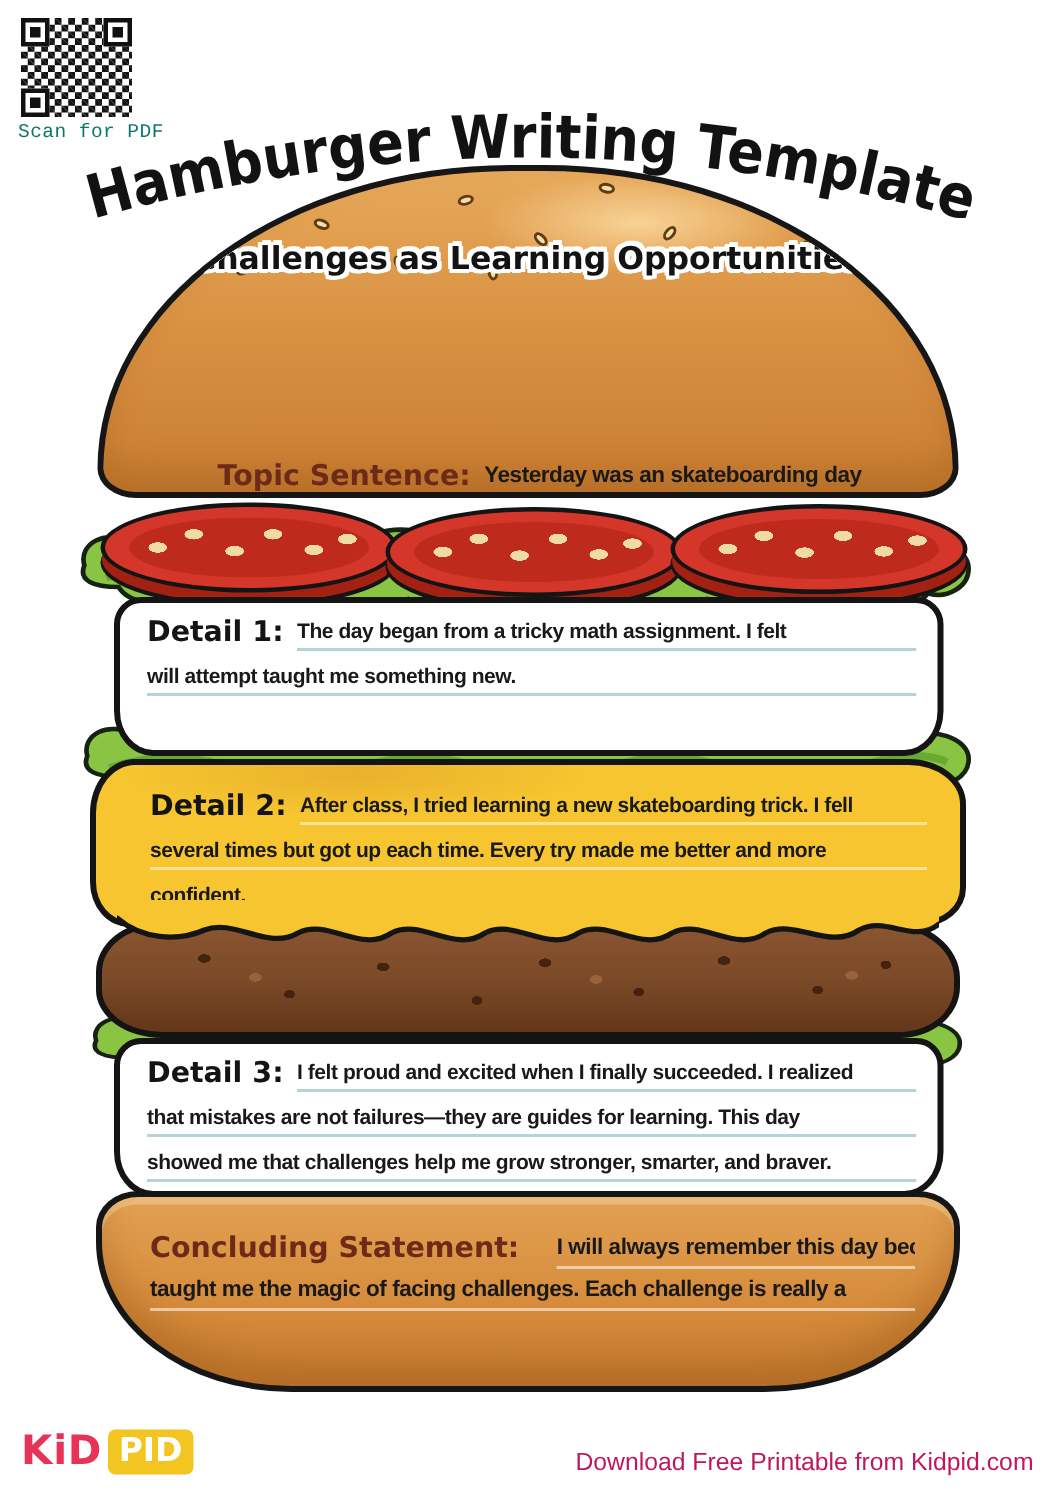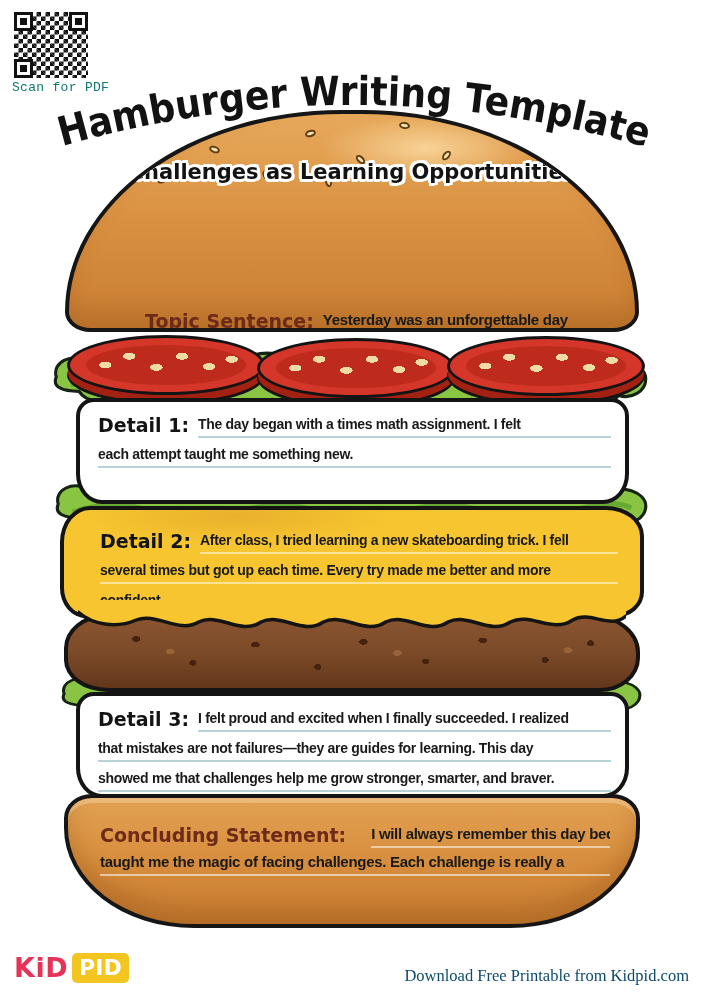--- a/index.html
+++ b/index.html
@@ -26,7 +26,7 @@
 
   
   .rows { position:absolute; }
-  .row { display:flex; align-items:flex-end; height:30px; overflow:hidden; }
+  .row { display:flex; align-items:center; height:30px; overflow:hidden; }
   .row .lbl { font-family:"DejaVu Sans", sans-serif; font-weight:700; white-space:nowrap;
               margin-right:9px; line-height:1.05; padding-bottom:2px; }
   .row .txt { flex:1; font-weight:700; white-space:nowrap; padding-bottom:4px;

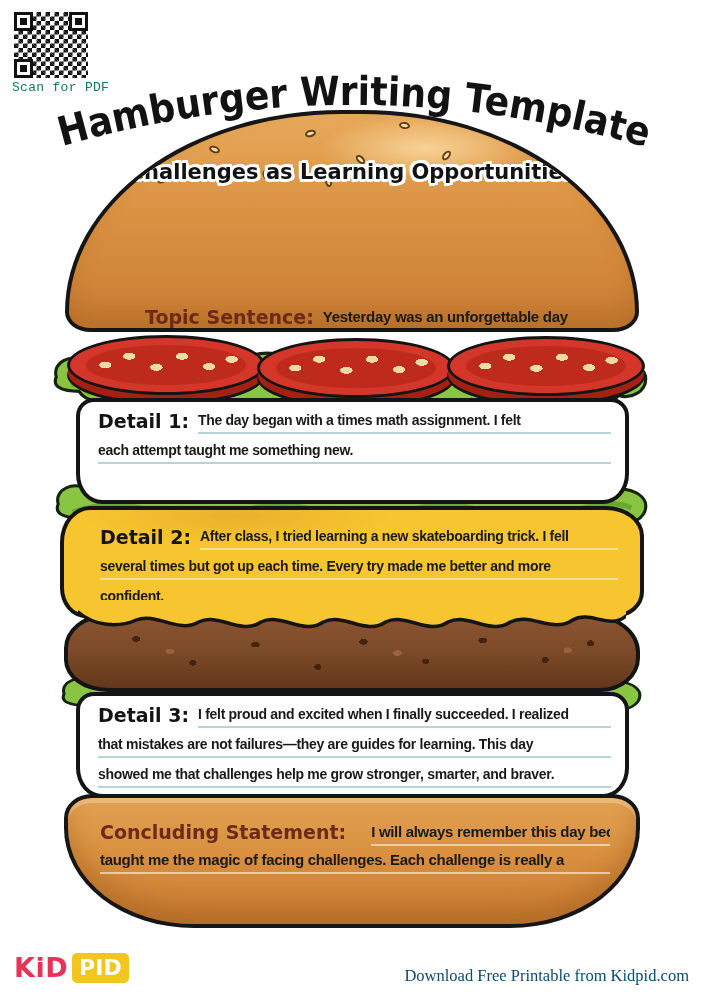--- a/index.html
+++ b/index.html
@@ -175,7 +175,7 @@
     <div class="rows topic-rows">
       <div class="row first">
         <span class="lbl maroon">Topic Sentence:</span>
-        <span class="txt rule-bun">Yesterday was an unforgettable day</span>
+        <span class="txt rule-bun">Yesterday was an skateboarding day</span>
       </div>
 
     </div>

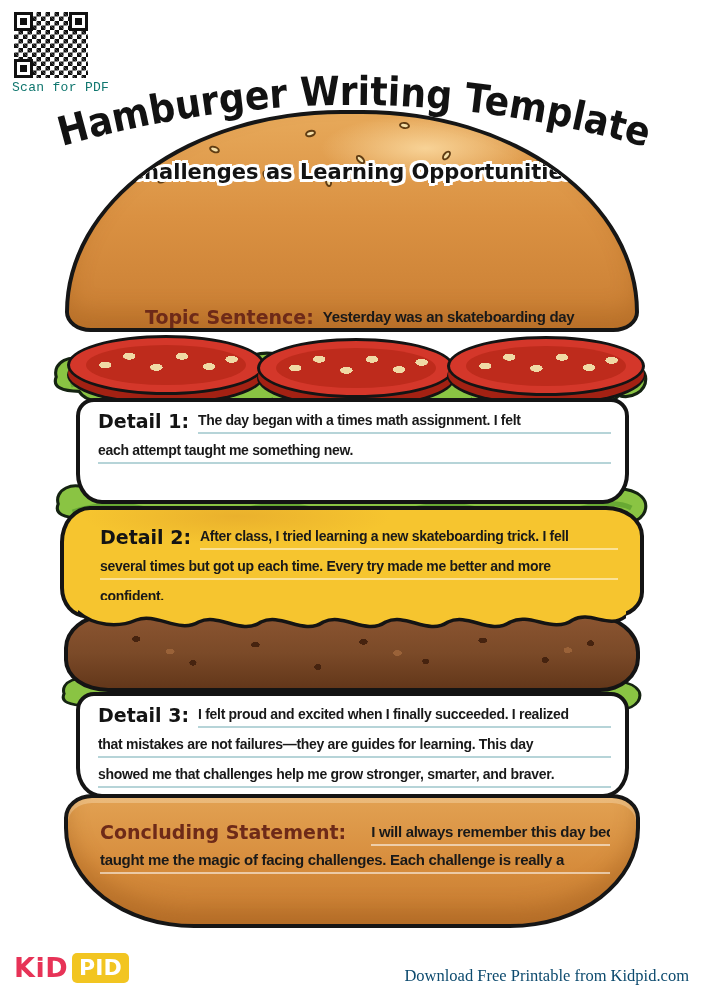--- a/index.html
+++ b/index.html
@@ -203,7 +203,7 @@
     <div class="rows">
       <div class="row">
         <span class="lbl black-lbl">Detail 1:</span>
-        <span class="txt rule-teal">The day began with a times math assignment. I felt</span>
+        <span class="txt rule-teal">The day began from a tricky math assignment. I felt</span>
       </div>
       <div class="row">
         <span class="txt rule-teal">each attempt taught me something new.</span>

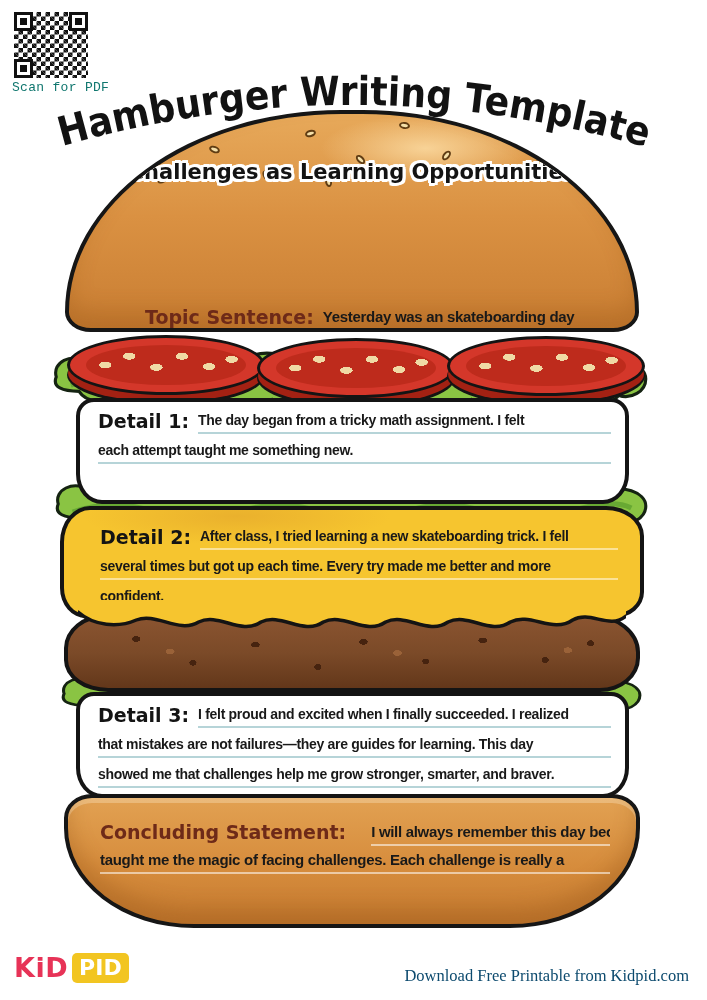--- a/index.html
+++ b/index.html
@@ -206,7 +206,7 @@
         <span class="txt rule-teal">The day began from a tricky math assignment. I felt</span>
       </div>
       <div class="row">
-        <span class="txt rule-teal">each attempt taught me something new.</span>
+        <span class="txt rule-teal">will attempt taught me something new.</span>
       </div>
     </div>
   </div>

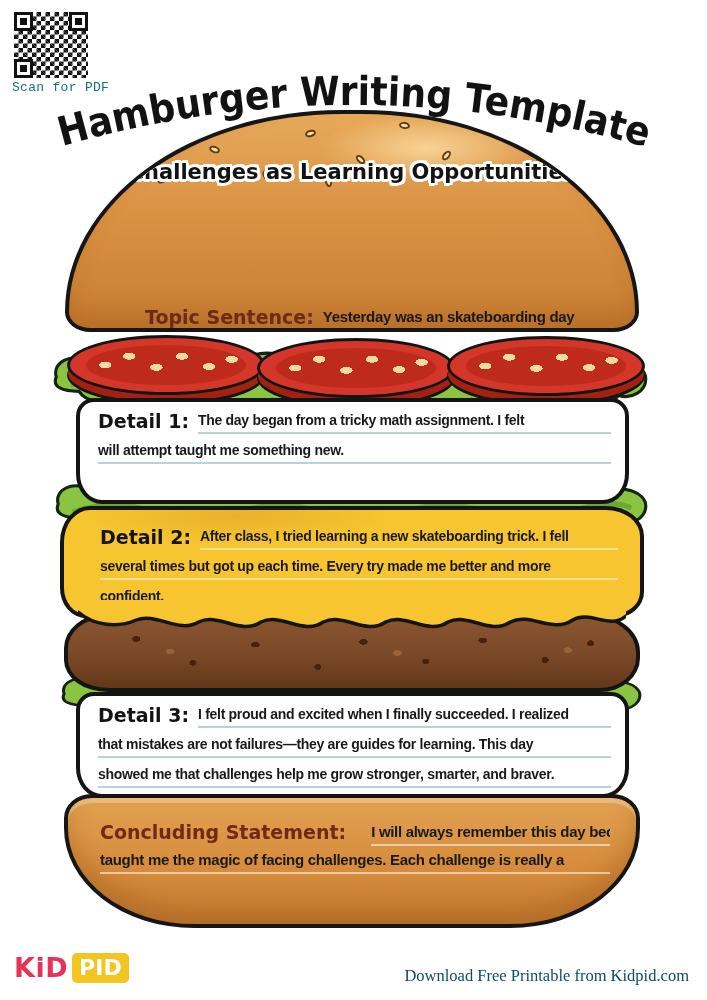--- a/index.html
+++ b/index.html
@@ -131,8 +131,8 @@
     color:#E73357; letter-spacing:.5px; }
   .logo-pid { font-family:"DejaVu Sans", sans-serif; font-weight:800; font-size:22px;
     color:#ffffff; background:#F2C521; border-radius:5px; padding:2px 7px 3px; margin-left:4px; }
-  .footer-text { position:absolute; right:18px; top:966px; font-size:16.5px; color:#0c4a6e;
-    font-family:Liberation Serif, serif; }
+  .footer-text { position:absolute; right:18px; top:966px; font-size:16.5px; color:#be185d;
+    font-family:Liberation Sans, sans-serif; }
 </style>
 </head>
 <body>

